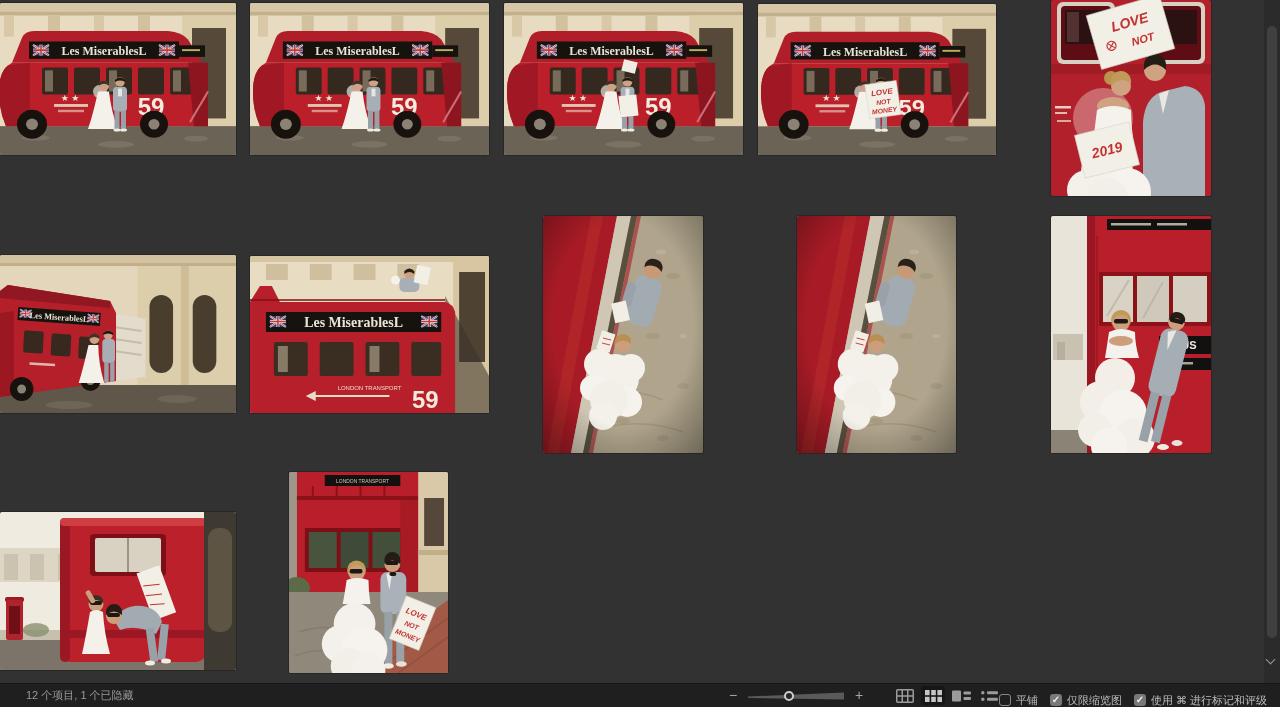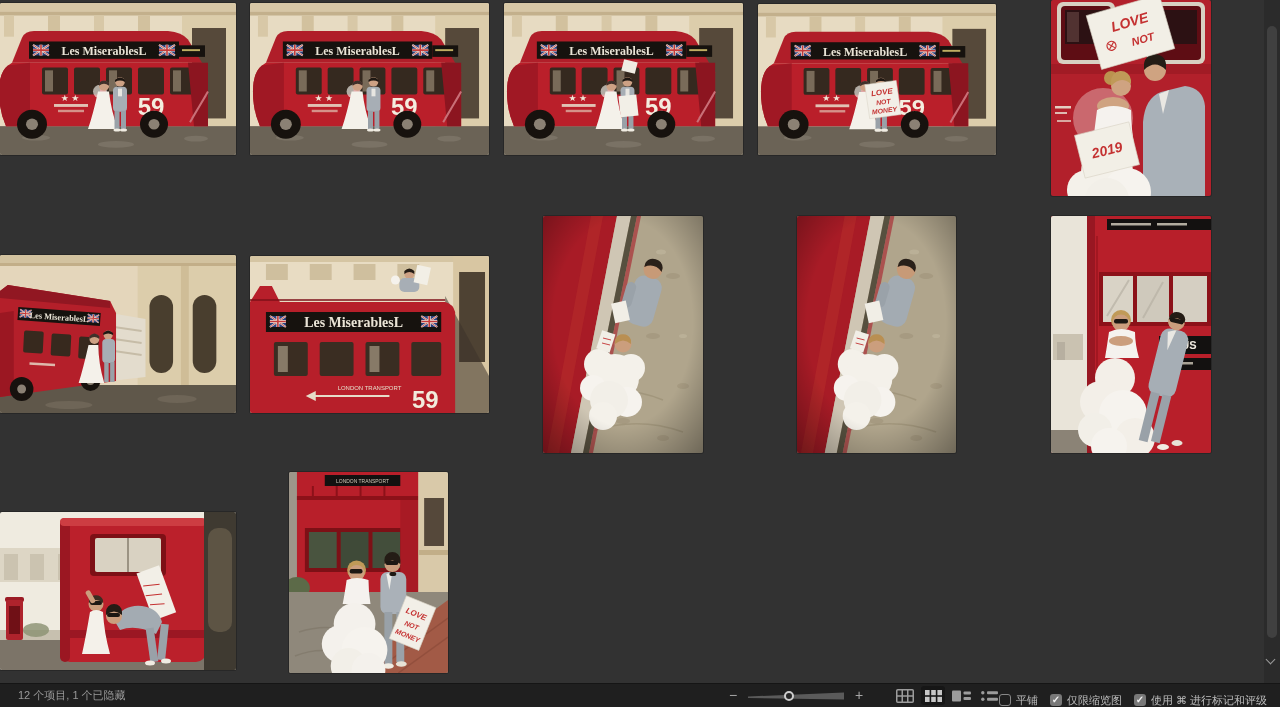--- a/index.html
+++ b/index.html
@@ -24,7 +24,7 @@
   
   .statusbar{position:absolute;left:0;bottom:0;width:1280px;height:24px;box-sizing:border-box;
     background:#1f1f1f;border-top:1px solid #151515;color:#a9a9a9;font-size:11px;}
-  .status-text{position:absolute;left:18px;top:0;line-height:23px;color:#999;}
+  .status-text{position:absolute;left:26px;top:0;line-height:23px;color:#999;}
   .zoom-group{position:absolute;left:727px;top:0;height:23px;display:flex;align-items:center;gap:9px;}
   .zbtn{color:#a6a6a6;font-size:14px;width:12px;text-align:center;cursor:pointer;line-height:23px;}
   .slider{position:relative;width:96px;height:14px;cursor:pointer;}

